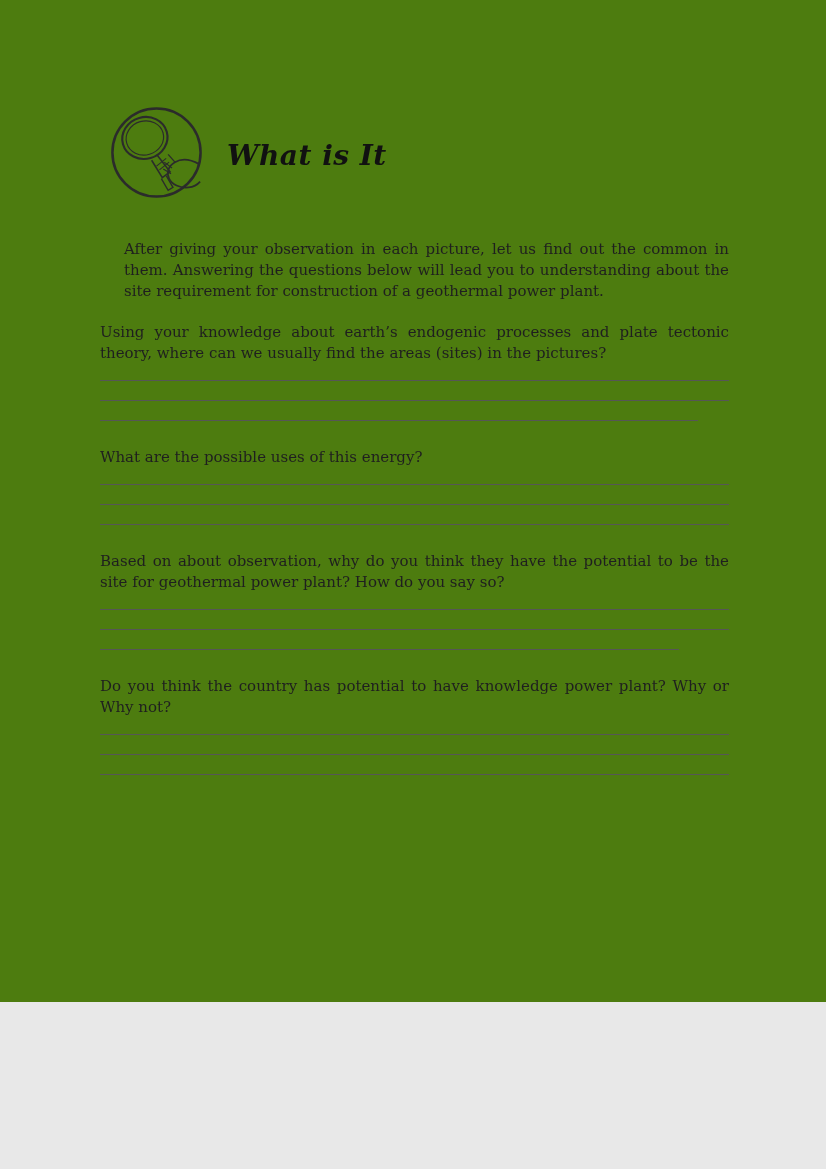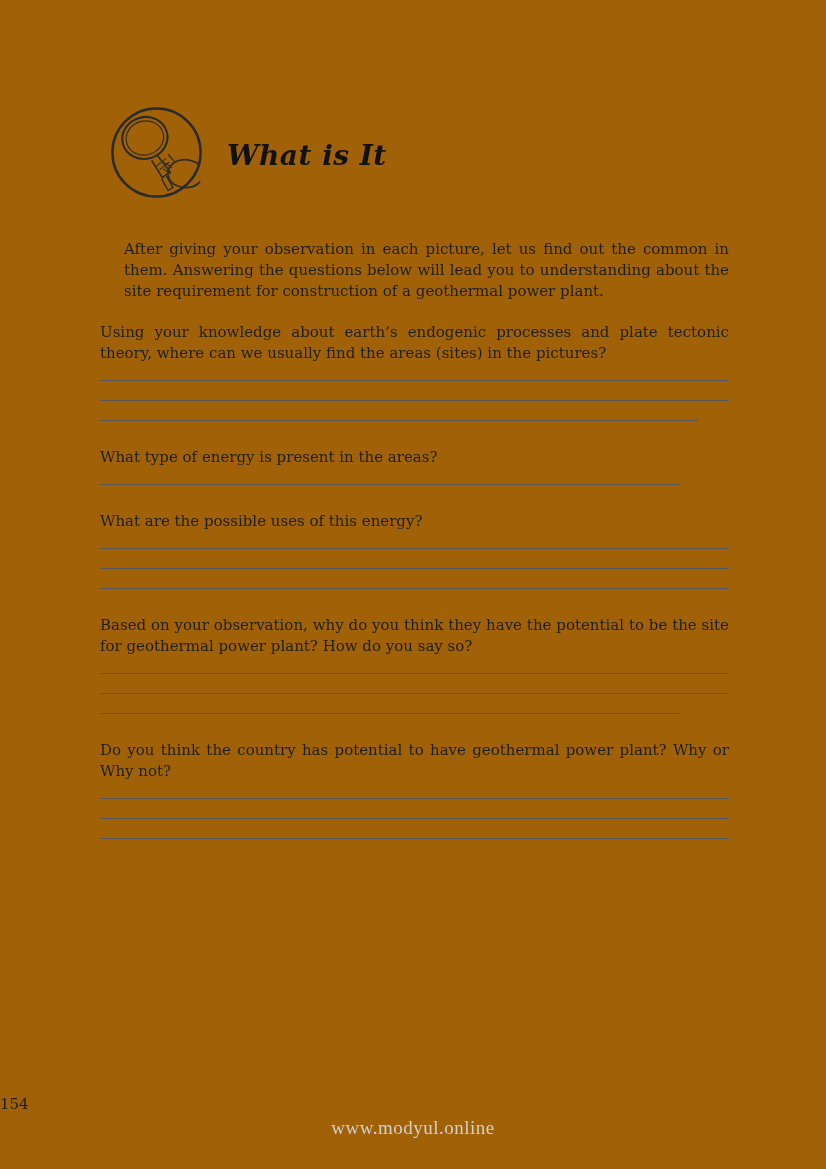--- a/index.html
+++ b/index.html
@@ -7,9 +7,9 @@
   .page {
     position: relative;
     width: 826px;
-    height: 1169px;
+    height: 1002px;
     margin: 0 auto;
-    background: #a16207;
+    background: #4d7c0f;
     font-family: "DejaVu Serif", "Liberation Serif", serif;
     color: #1f1f1f;
     overflow: hidden;

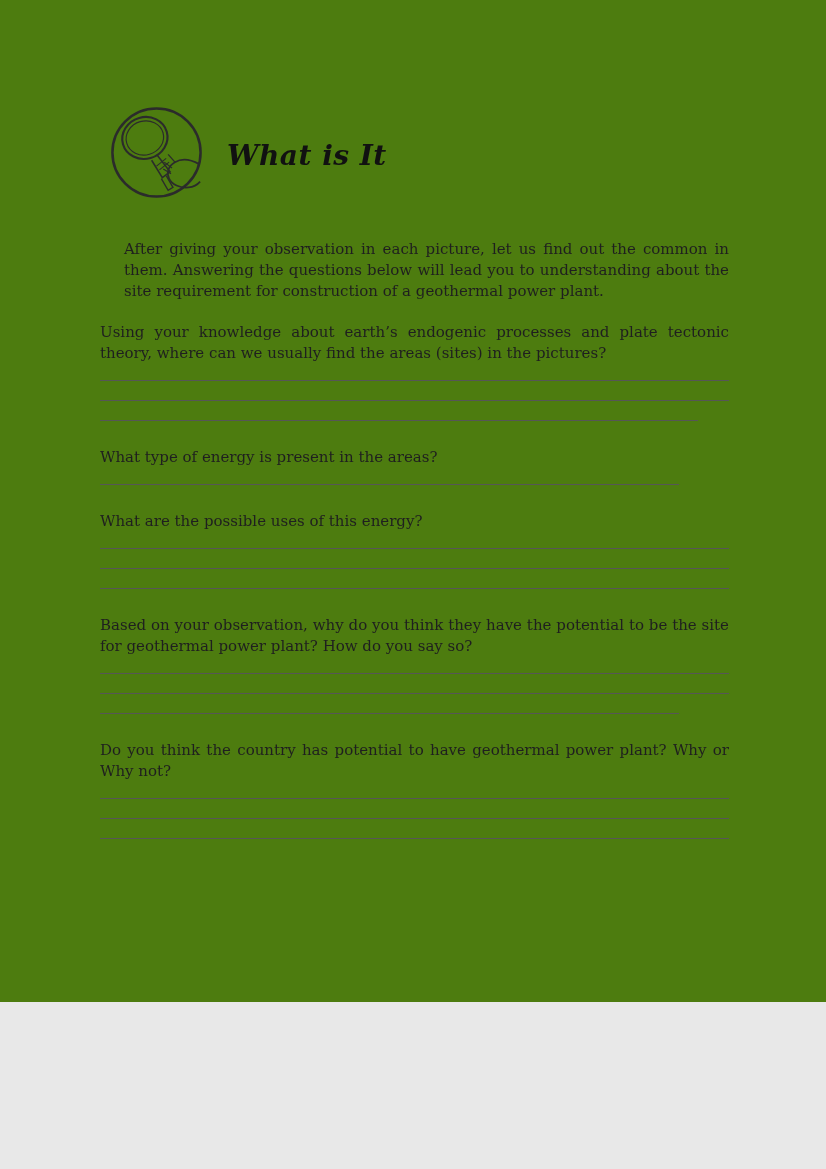--- a/index.html
+++ b/index.html
@@ -119,12 +119,6 @@
           </div>
   </div>
 
-  <div class="question">
-    <p class="q-text">What type of energy is present in the areas?</p>
-    <div class="lines">
-            <div class="blank-line" style="width: 92%;"></div>
-          </div>
-  </div>
 
   <div class="question">
     <p class="q-text">What are the possible uses of this energy?</p>

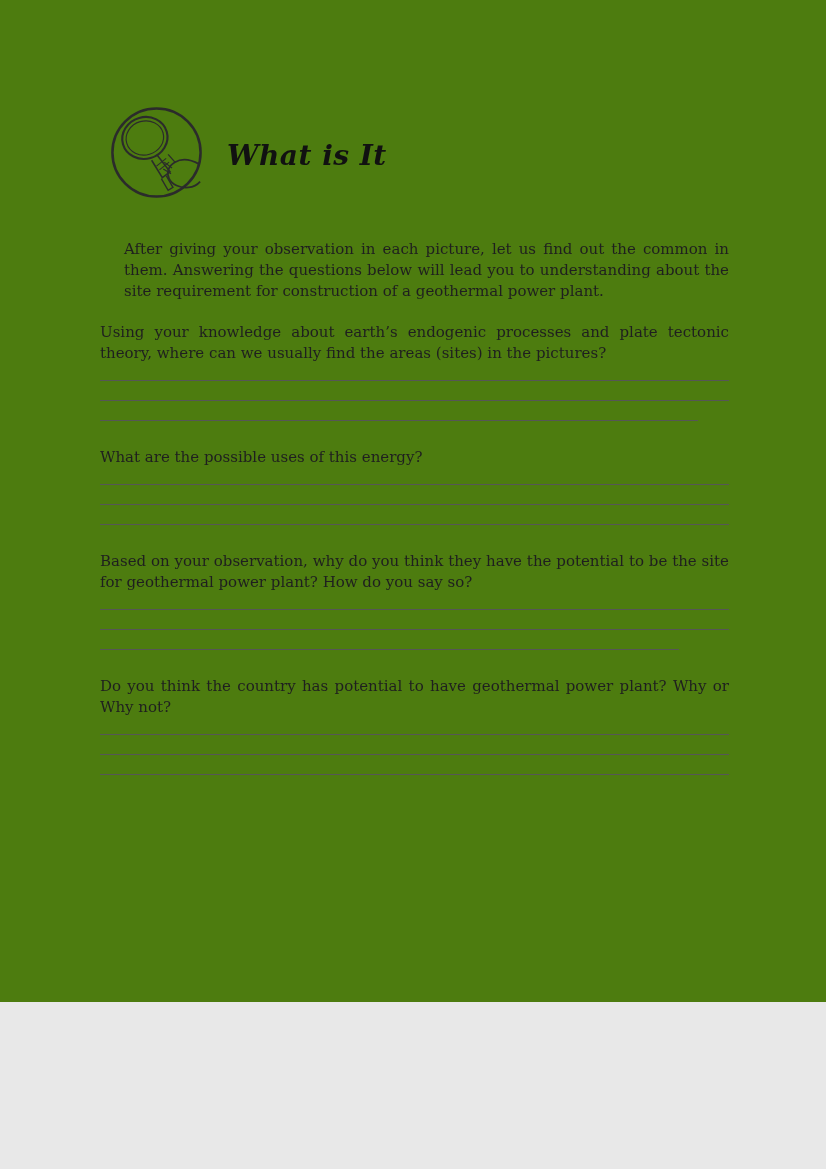--- a/index.html
+++ b/index.html
@@ -130,7 +130,7 @@
   </div>
 
   <div class="question">
-    <p class="q-text">Based on your observation, why do you think they have the potential to be the site for geothermal power plant? How do you say so?</p>
+    <p class="q-text">Based on about observation, why do you think they have the potential to be the site for geothermal power plant? How do you say so?</p>
     <div class="lines">
             <div class="blank-line" style="width: 100%;"></div>
             <div class="blank-line" style="width: 100%;"></div>

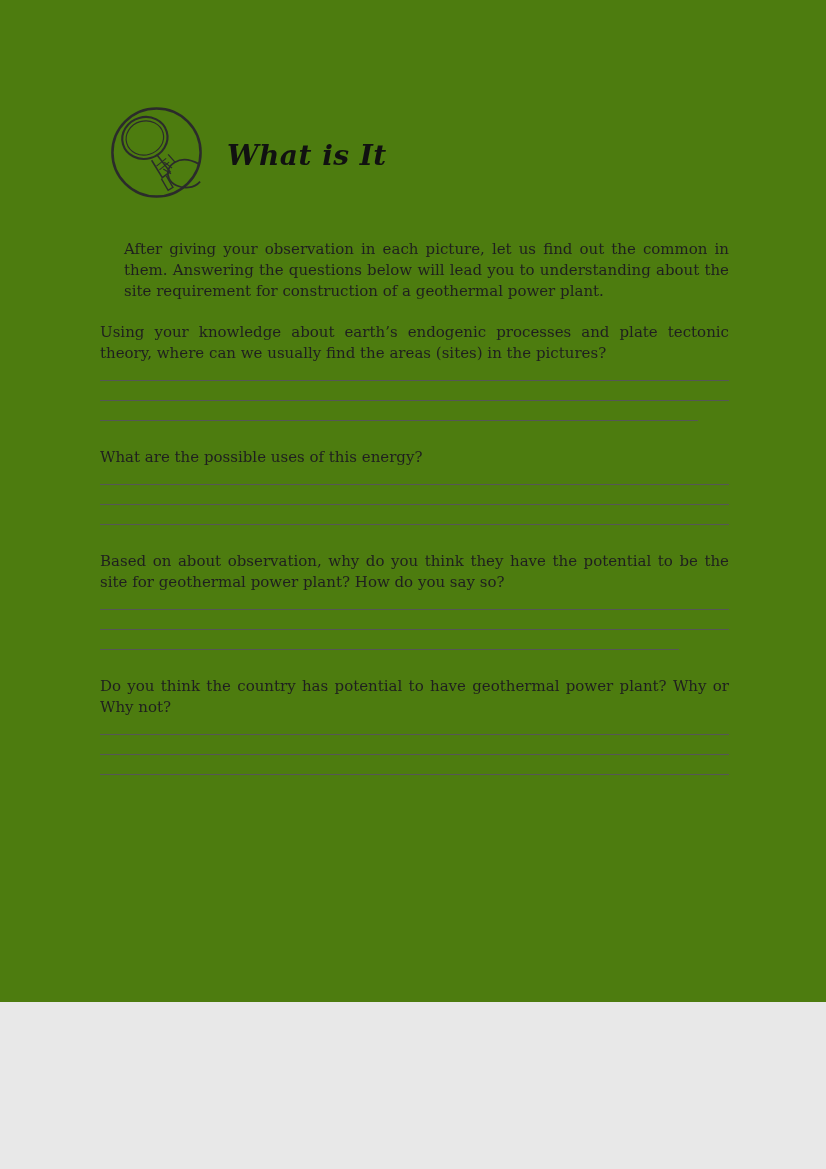--- a/index.html
+++ b/index.html
@@ -139,7 +139,7 @@
   </div>
 
   <div class="question">
-    <p class="q-text">Do you think the country has potential to have geothermal power plant? Why or Why not?</p>
+    <p class="q-text">Do you think the country has potential to have knowledge power plant? Why or Why not?</p>
     <div class="lines">
             <div class="blank-line" style="width: 100%;"></div>
             <div class="blank-line" style="width: 100%;"></div>

